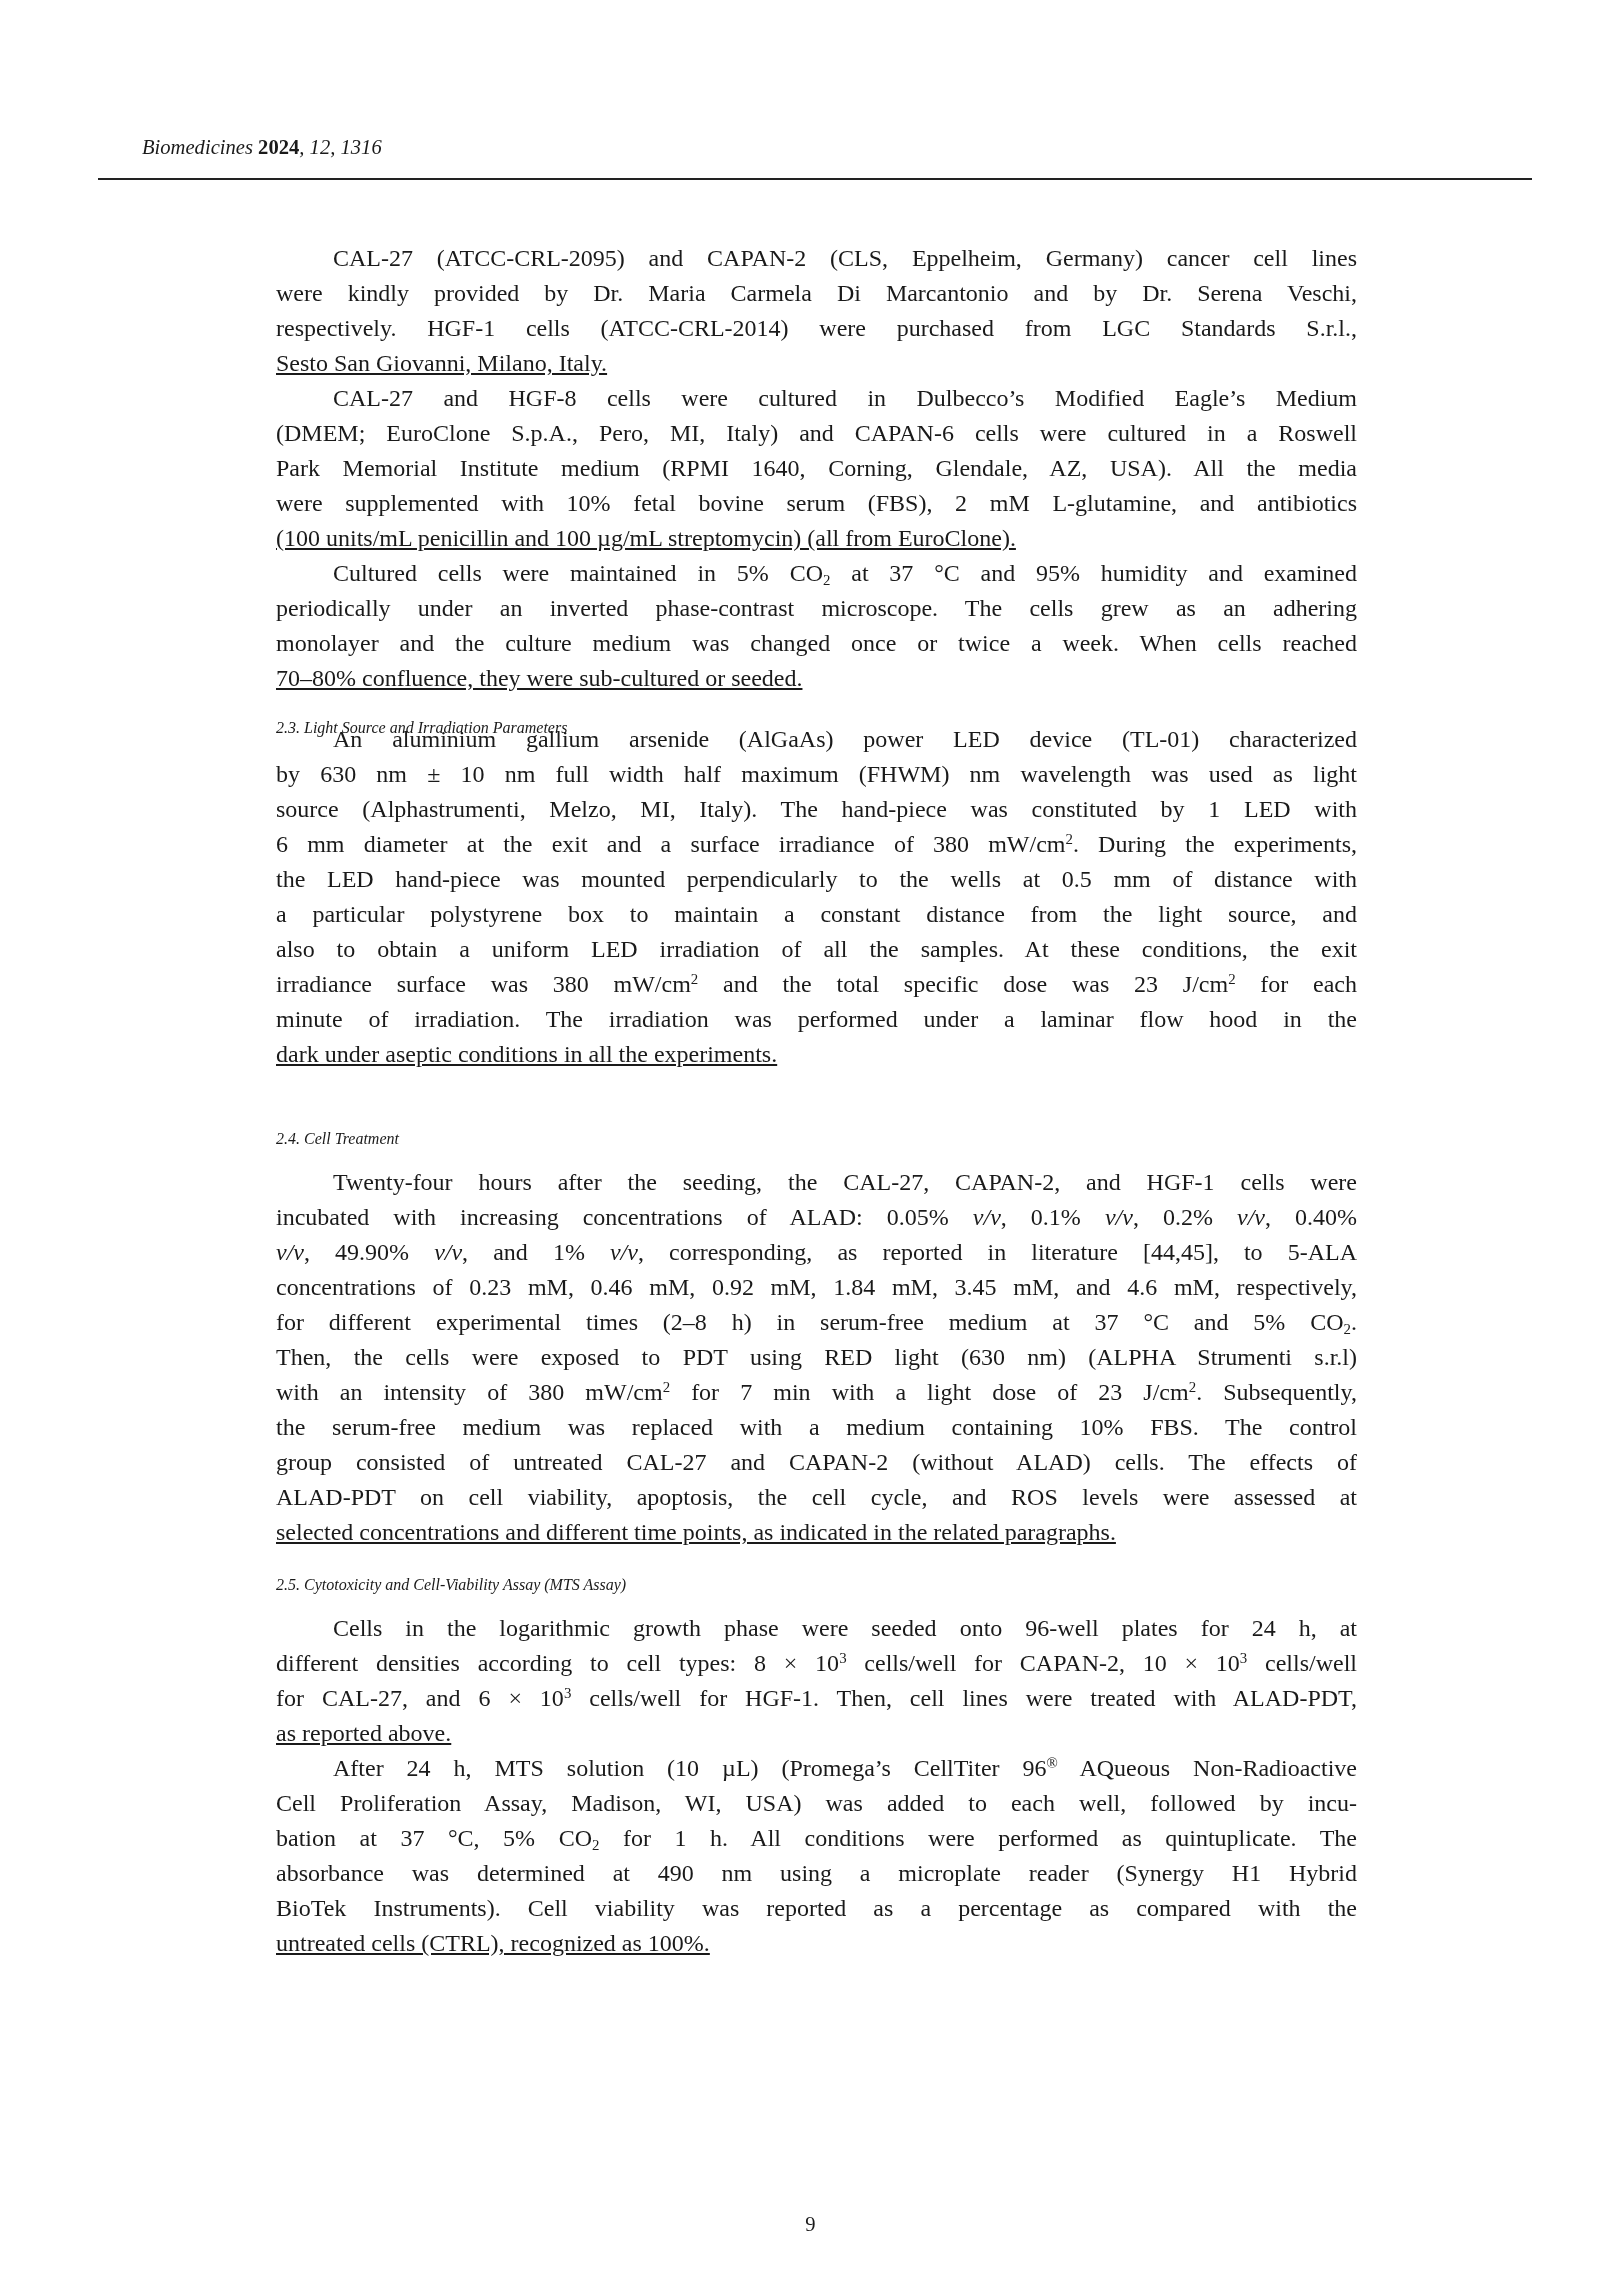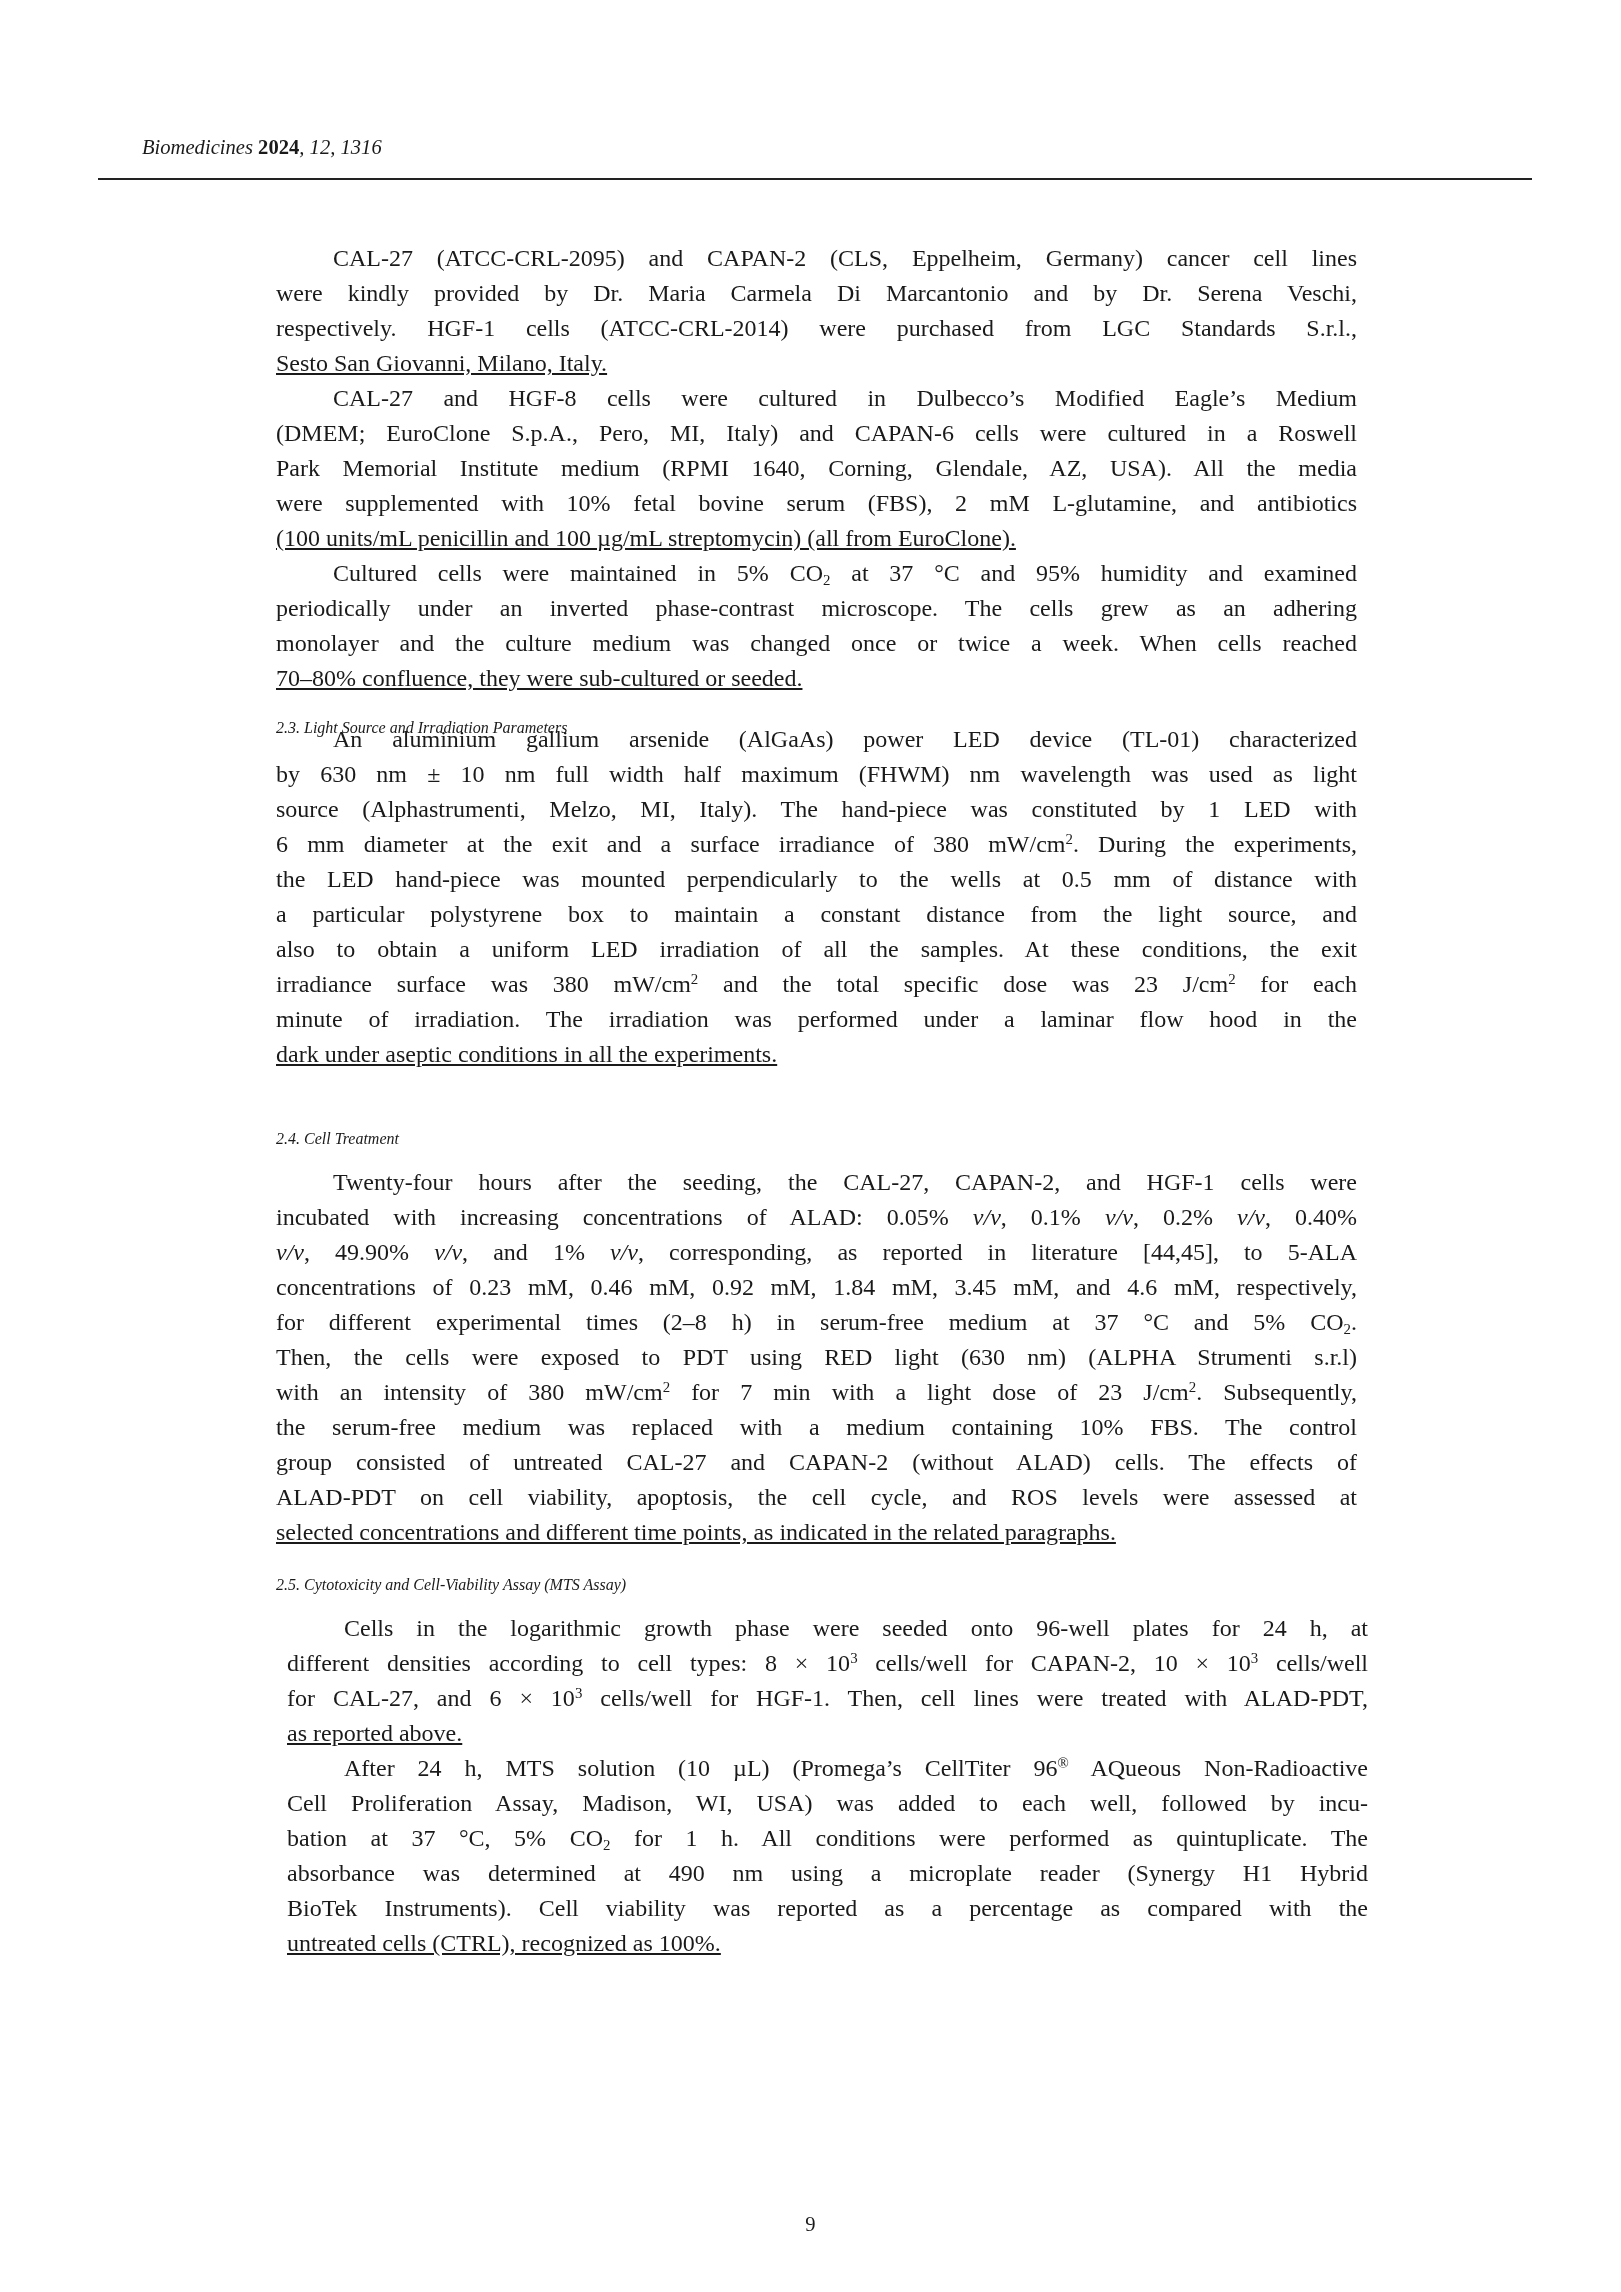--- a/index.html
+++ b/index.html
@@ -75,7 +75,7 @@
 </div>
 
 <div class="section-heading" style="top:1570px;">2.5. Cytotoxicity and Cell-Viability Assay (MTS Assay)</div>
-<div class="body-text" style="top:1611px;margin-left:11px;">
+<div class="body-text" style="top:1611px;">
   <span class="line indent">Cells in the logarithmic growth phase were seeded onto 96-well plates for 24 h, at</span>
   <span class="line"><span>different densities according to cell types: 8 × 10</span><sup>3</sup><span> cells/well for CAPAN-2, 10 × 10</span><sup>3</sup><span> cells/well</span></span>
   <span class="line"><span>for CAL-27, and 6 × 10</span><sup>3</sup><span> cells/well for HGF-1. Then, cell lines were treated with ALAD-PDT,</span></span>

